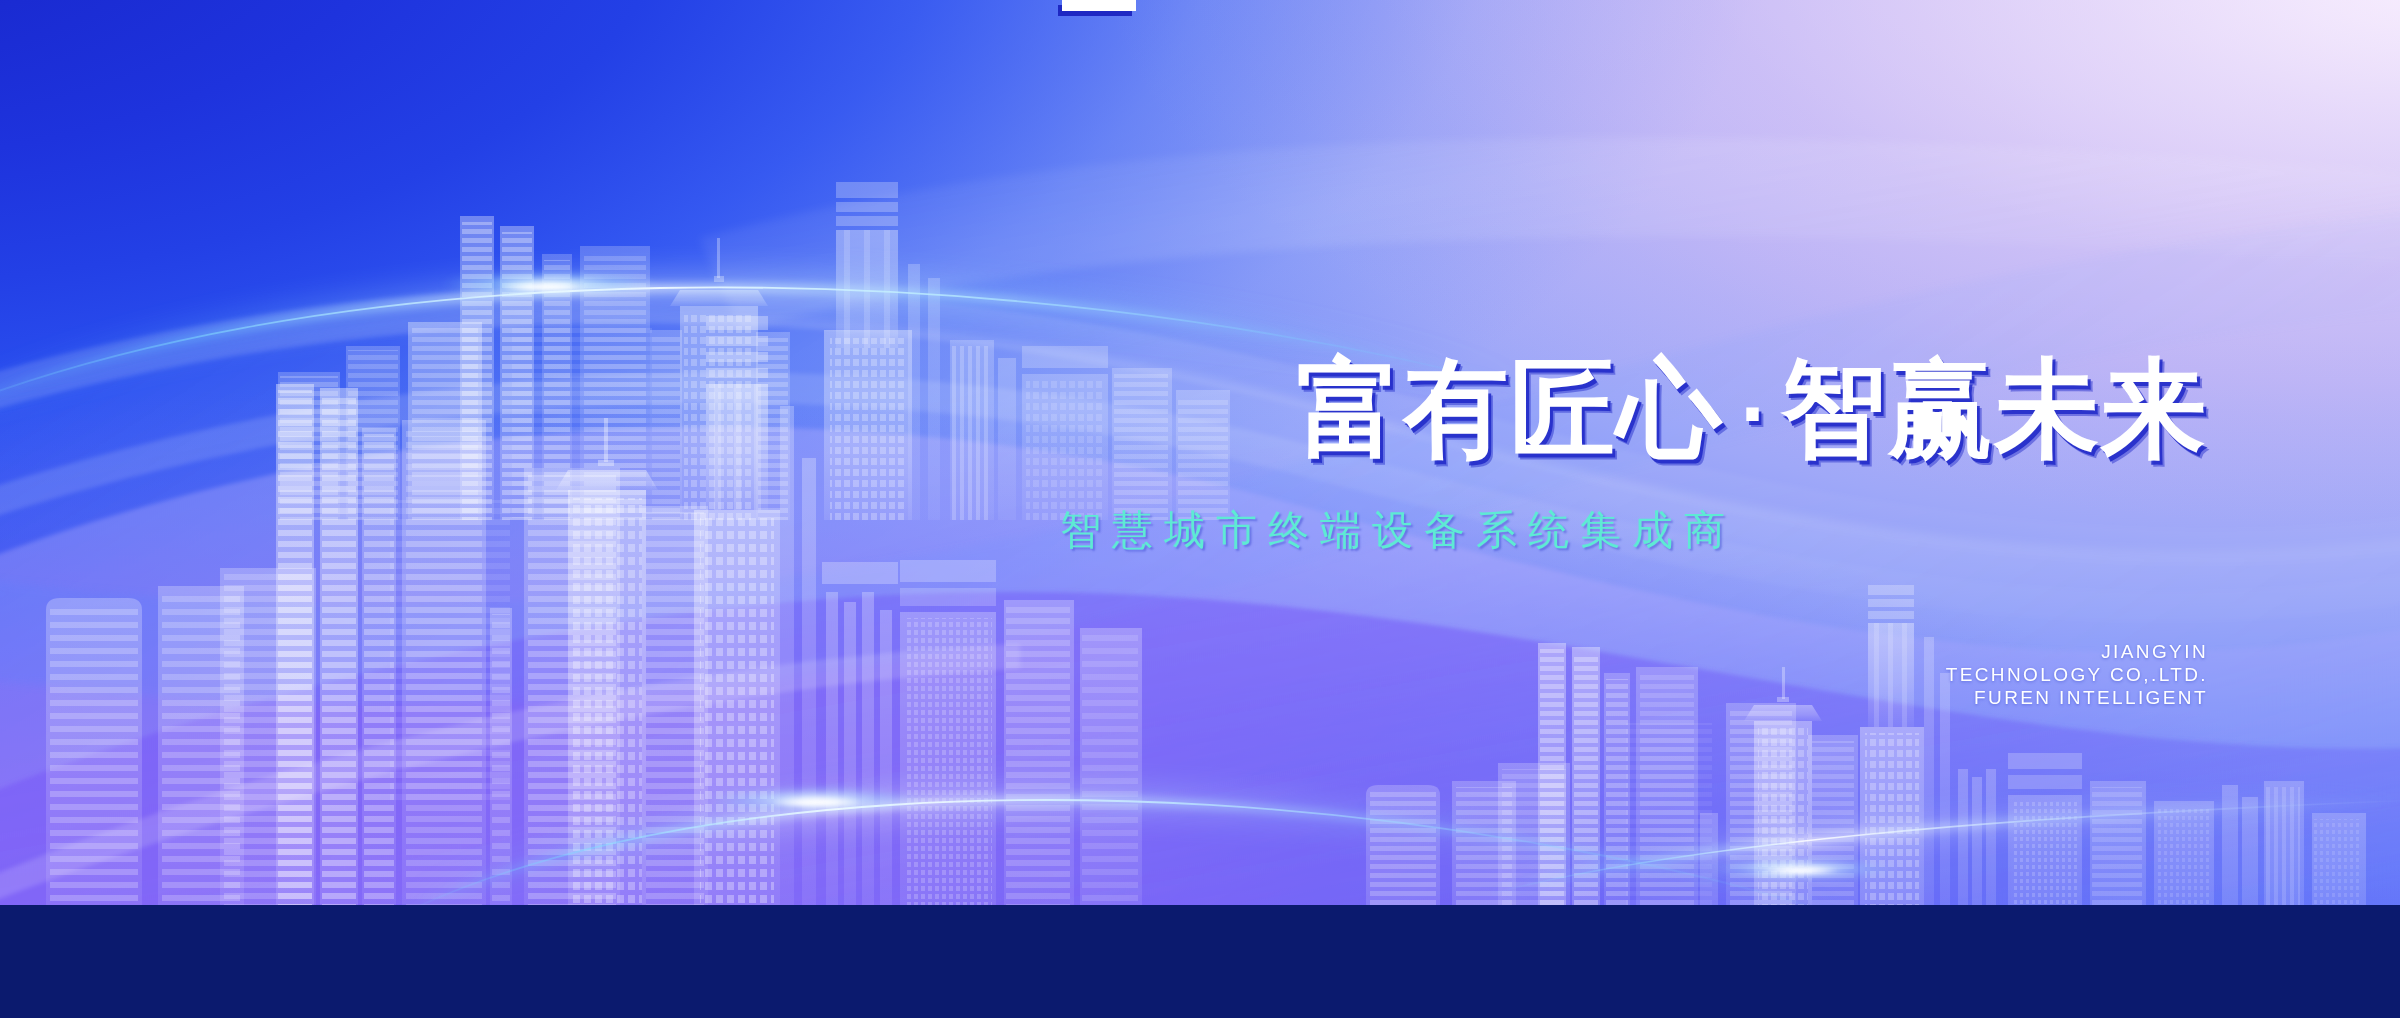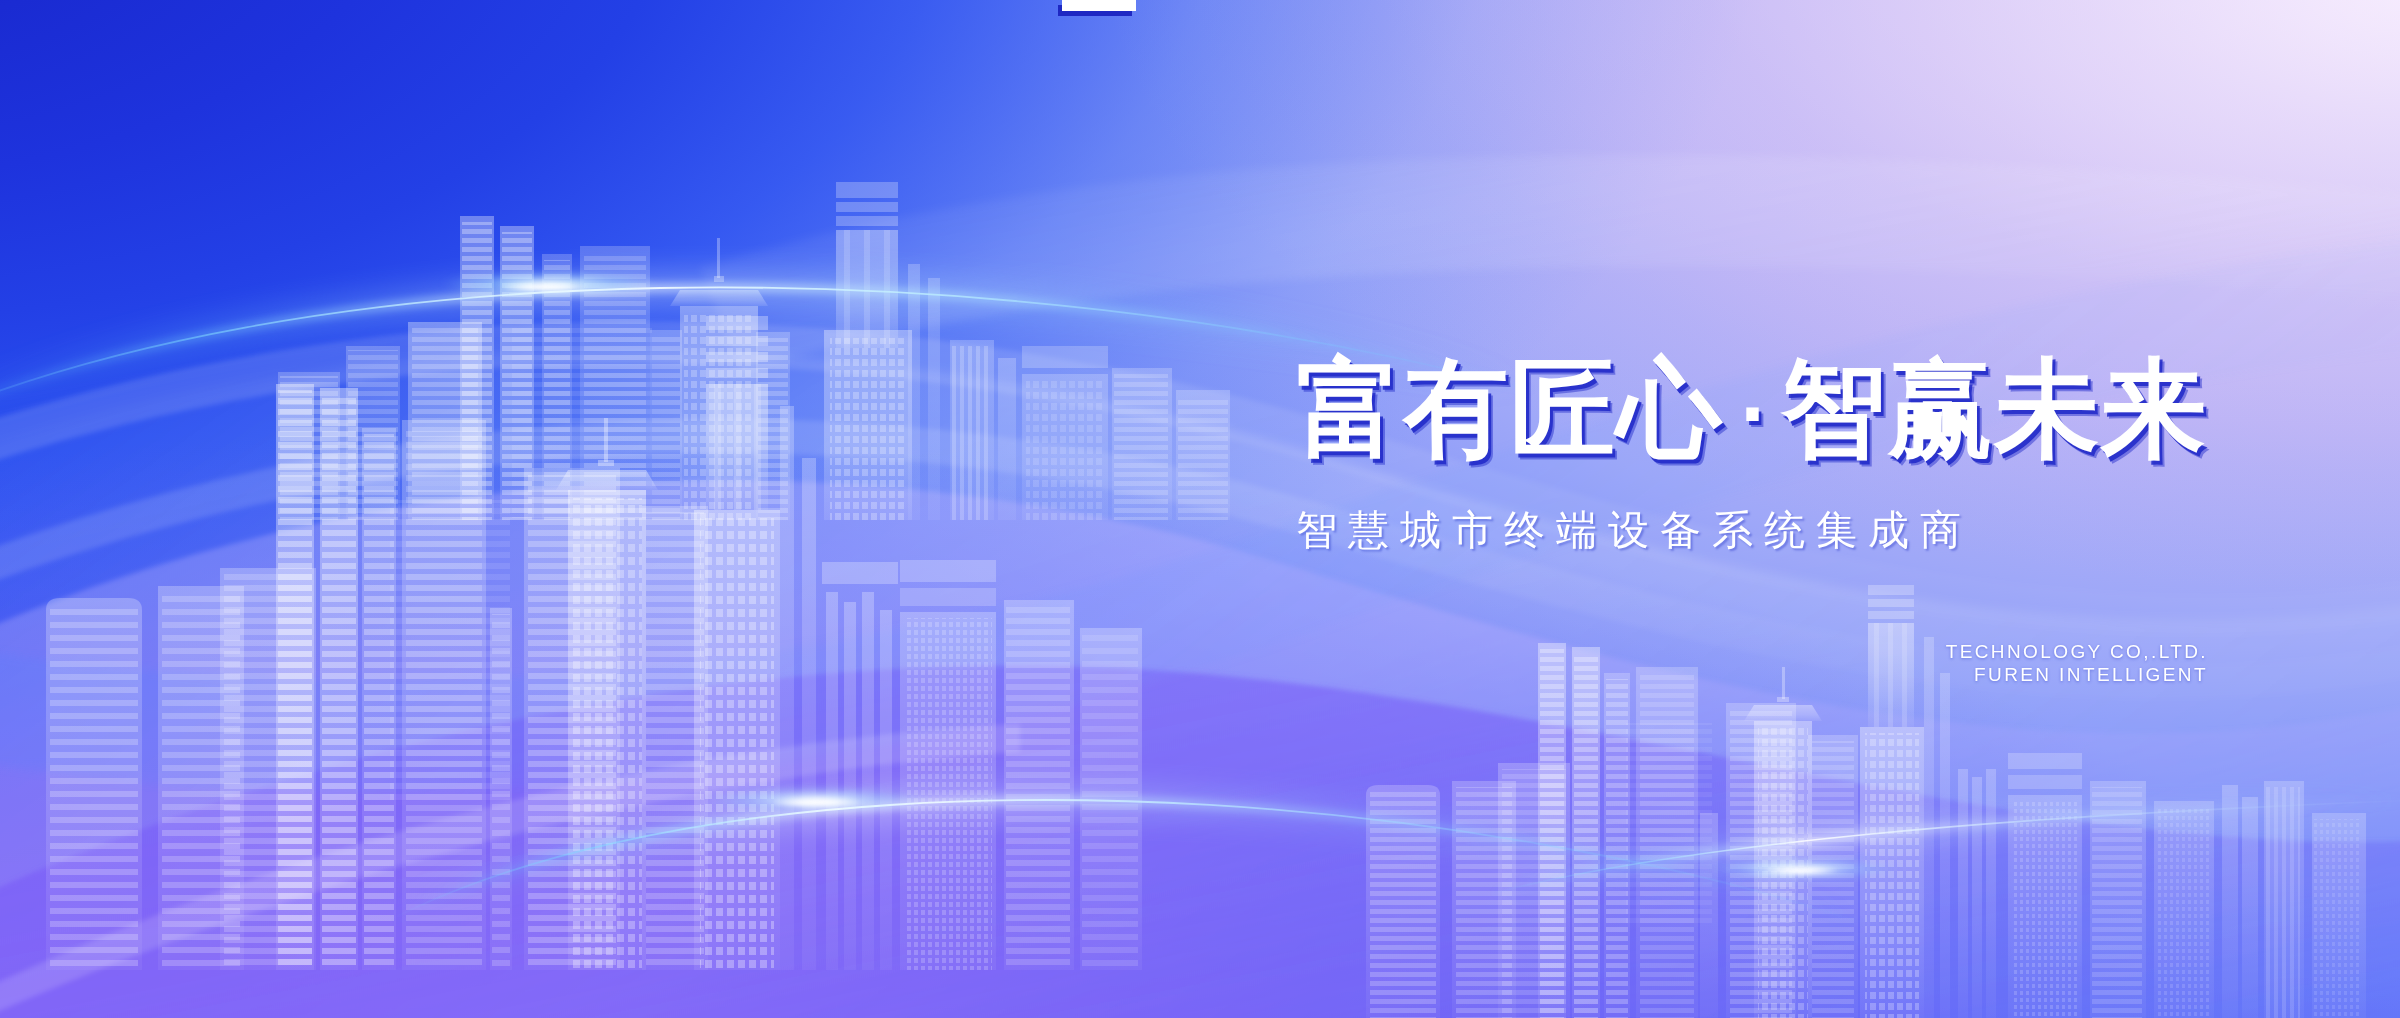--- a/index.html
+++ b/index.html
@@ -10,7 +10,7 @@
   #stage {
     position: relative;
     width: 2400px;
-    height: 1018px;
+    height: 905px;
     overflow: hidden;
     font-family: "Liberation Sans", "DejaVu Sans", sans-serif;
     background: #2b4cf0;

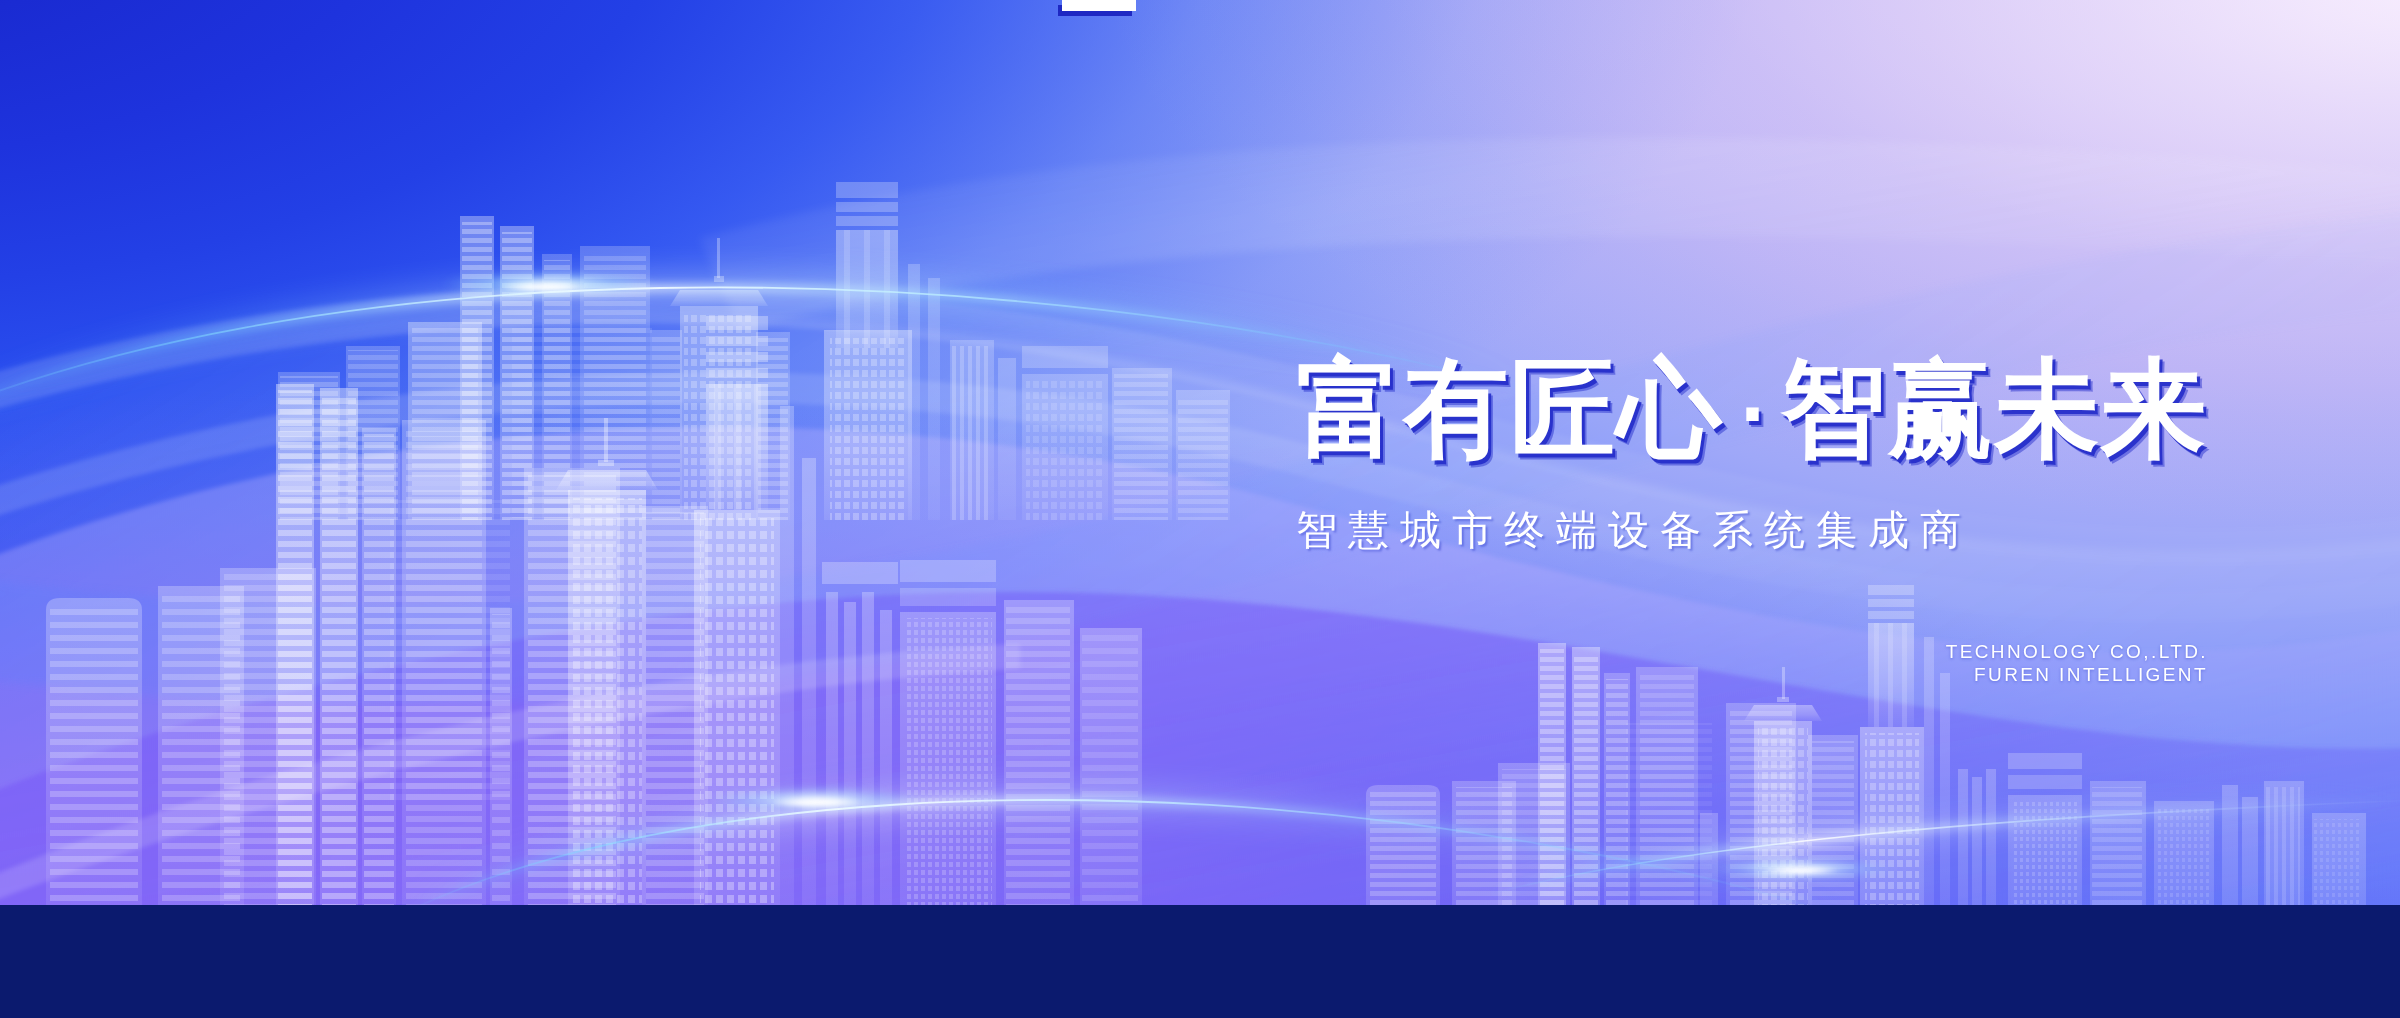--- a/index.html
+++ b/index.html
@@ -121,11 +121,11 @@
     left: 0;
     top: 248px;
     width: 1148px;
-    text-align: center;
+    text-align: left;
     white-space: nowrap;
     font-size: 41px;
     font-weight: 400;
-    color: #ffffff;
+    color: #5eead4;
     letter-spacing: 11px;
     padding-right: 2px;
     font-family: Liberation Serif, serif;

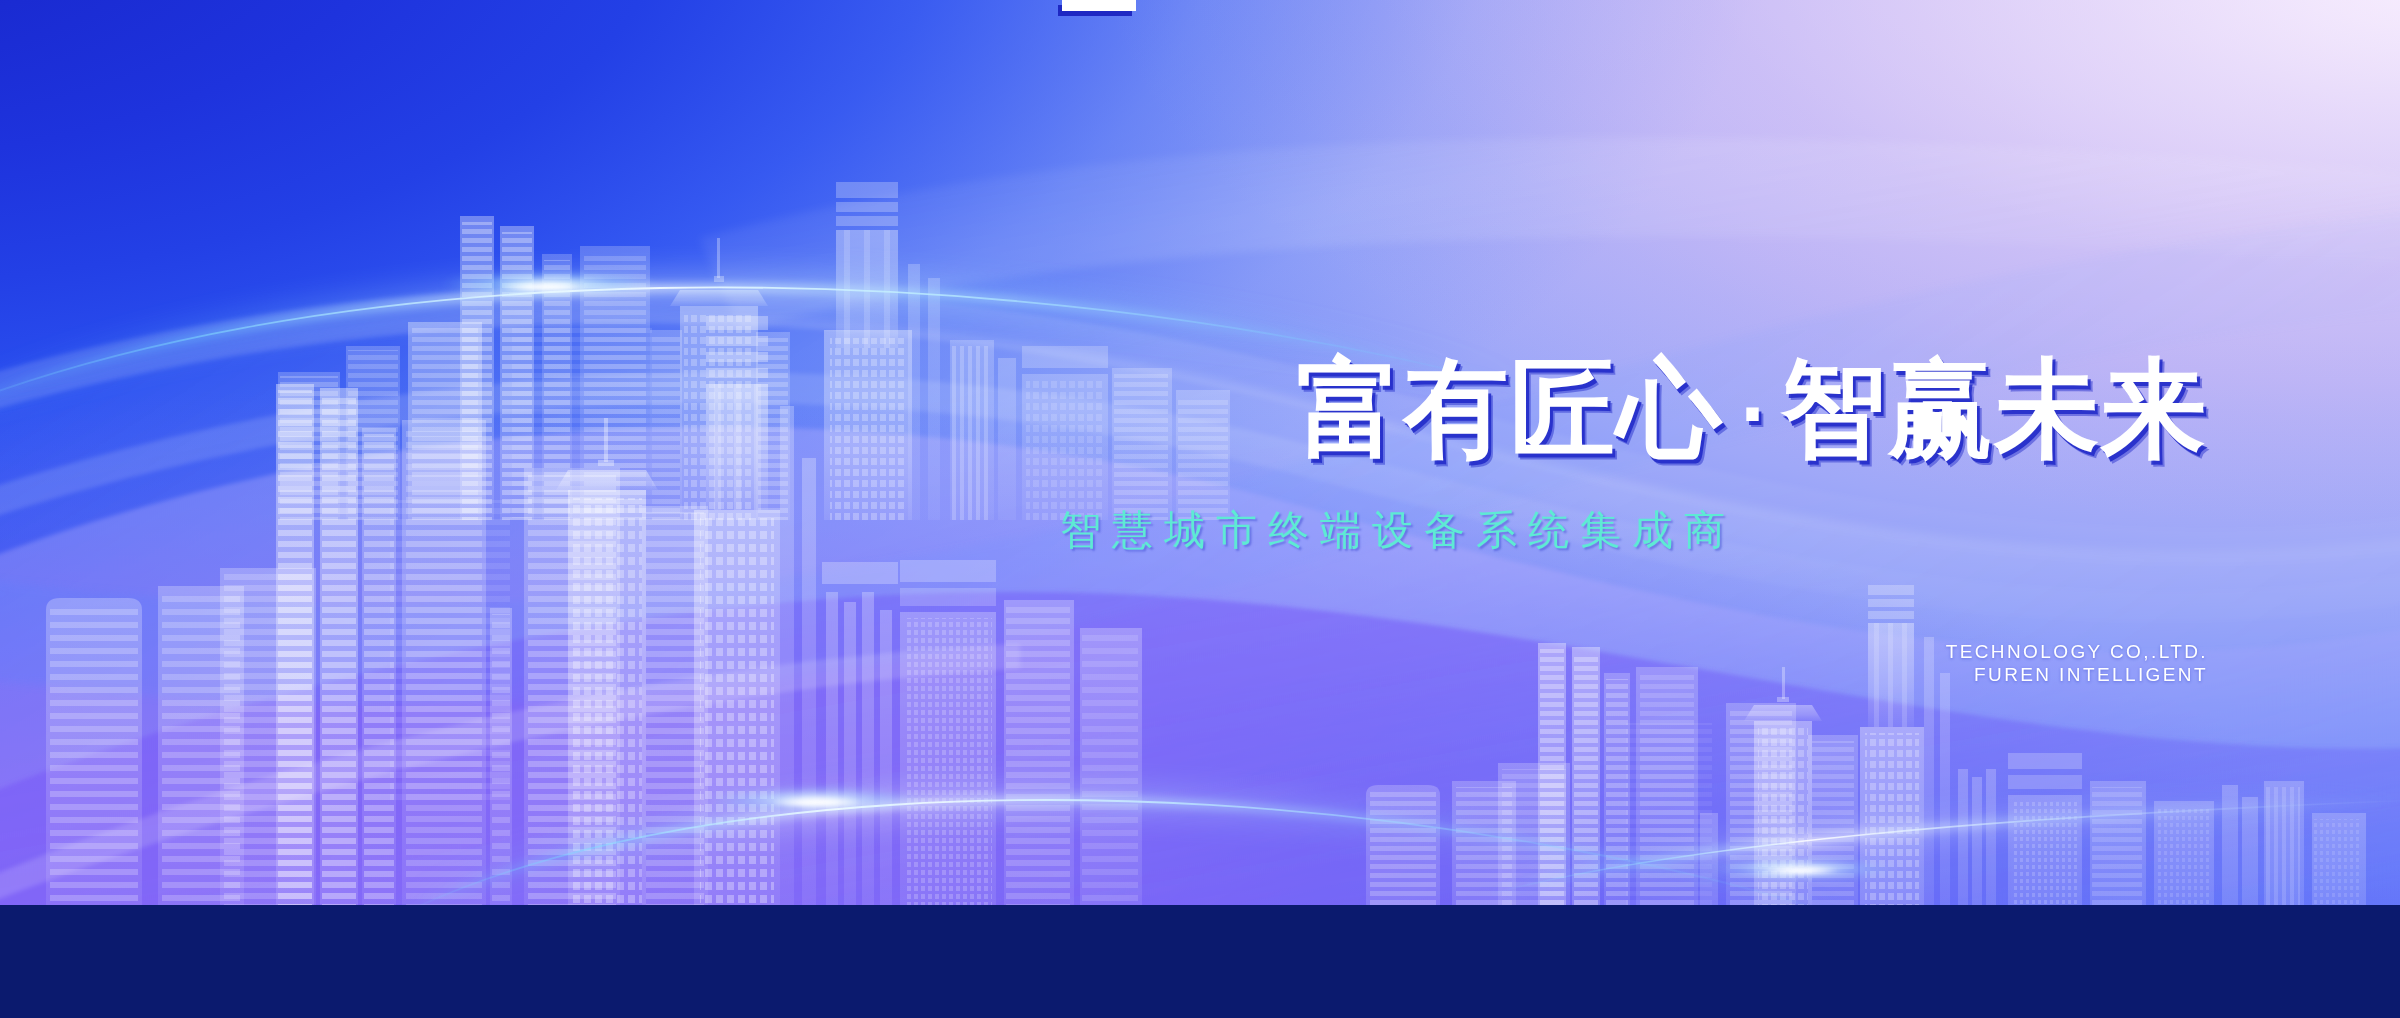--- a/index.html
+++ b/index.html
@@ -580,6 +580,7 @@
     <div class="subtitle">智慧城市终端设备系统集成商</div>
 
     <div class="company-en">
+      <div>JIANGYIN</div>
       <div>TECHNOLOGY CO,.LTD.</div>
       <div>FUREN INTELLIGENT</div>
     </div>

